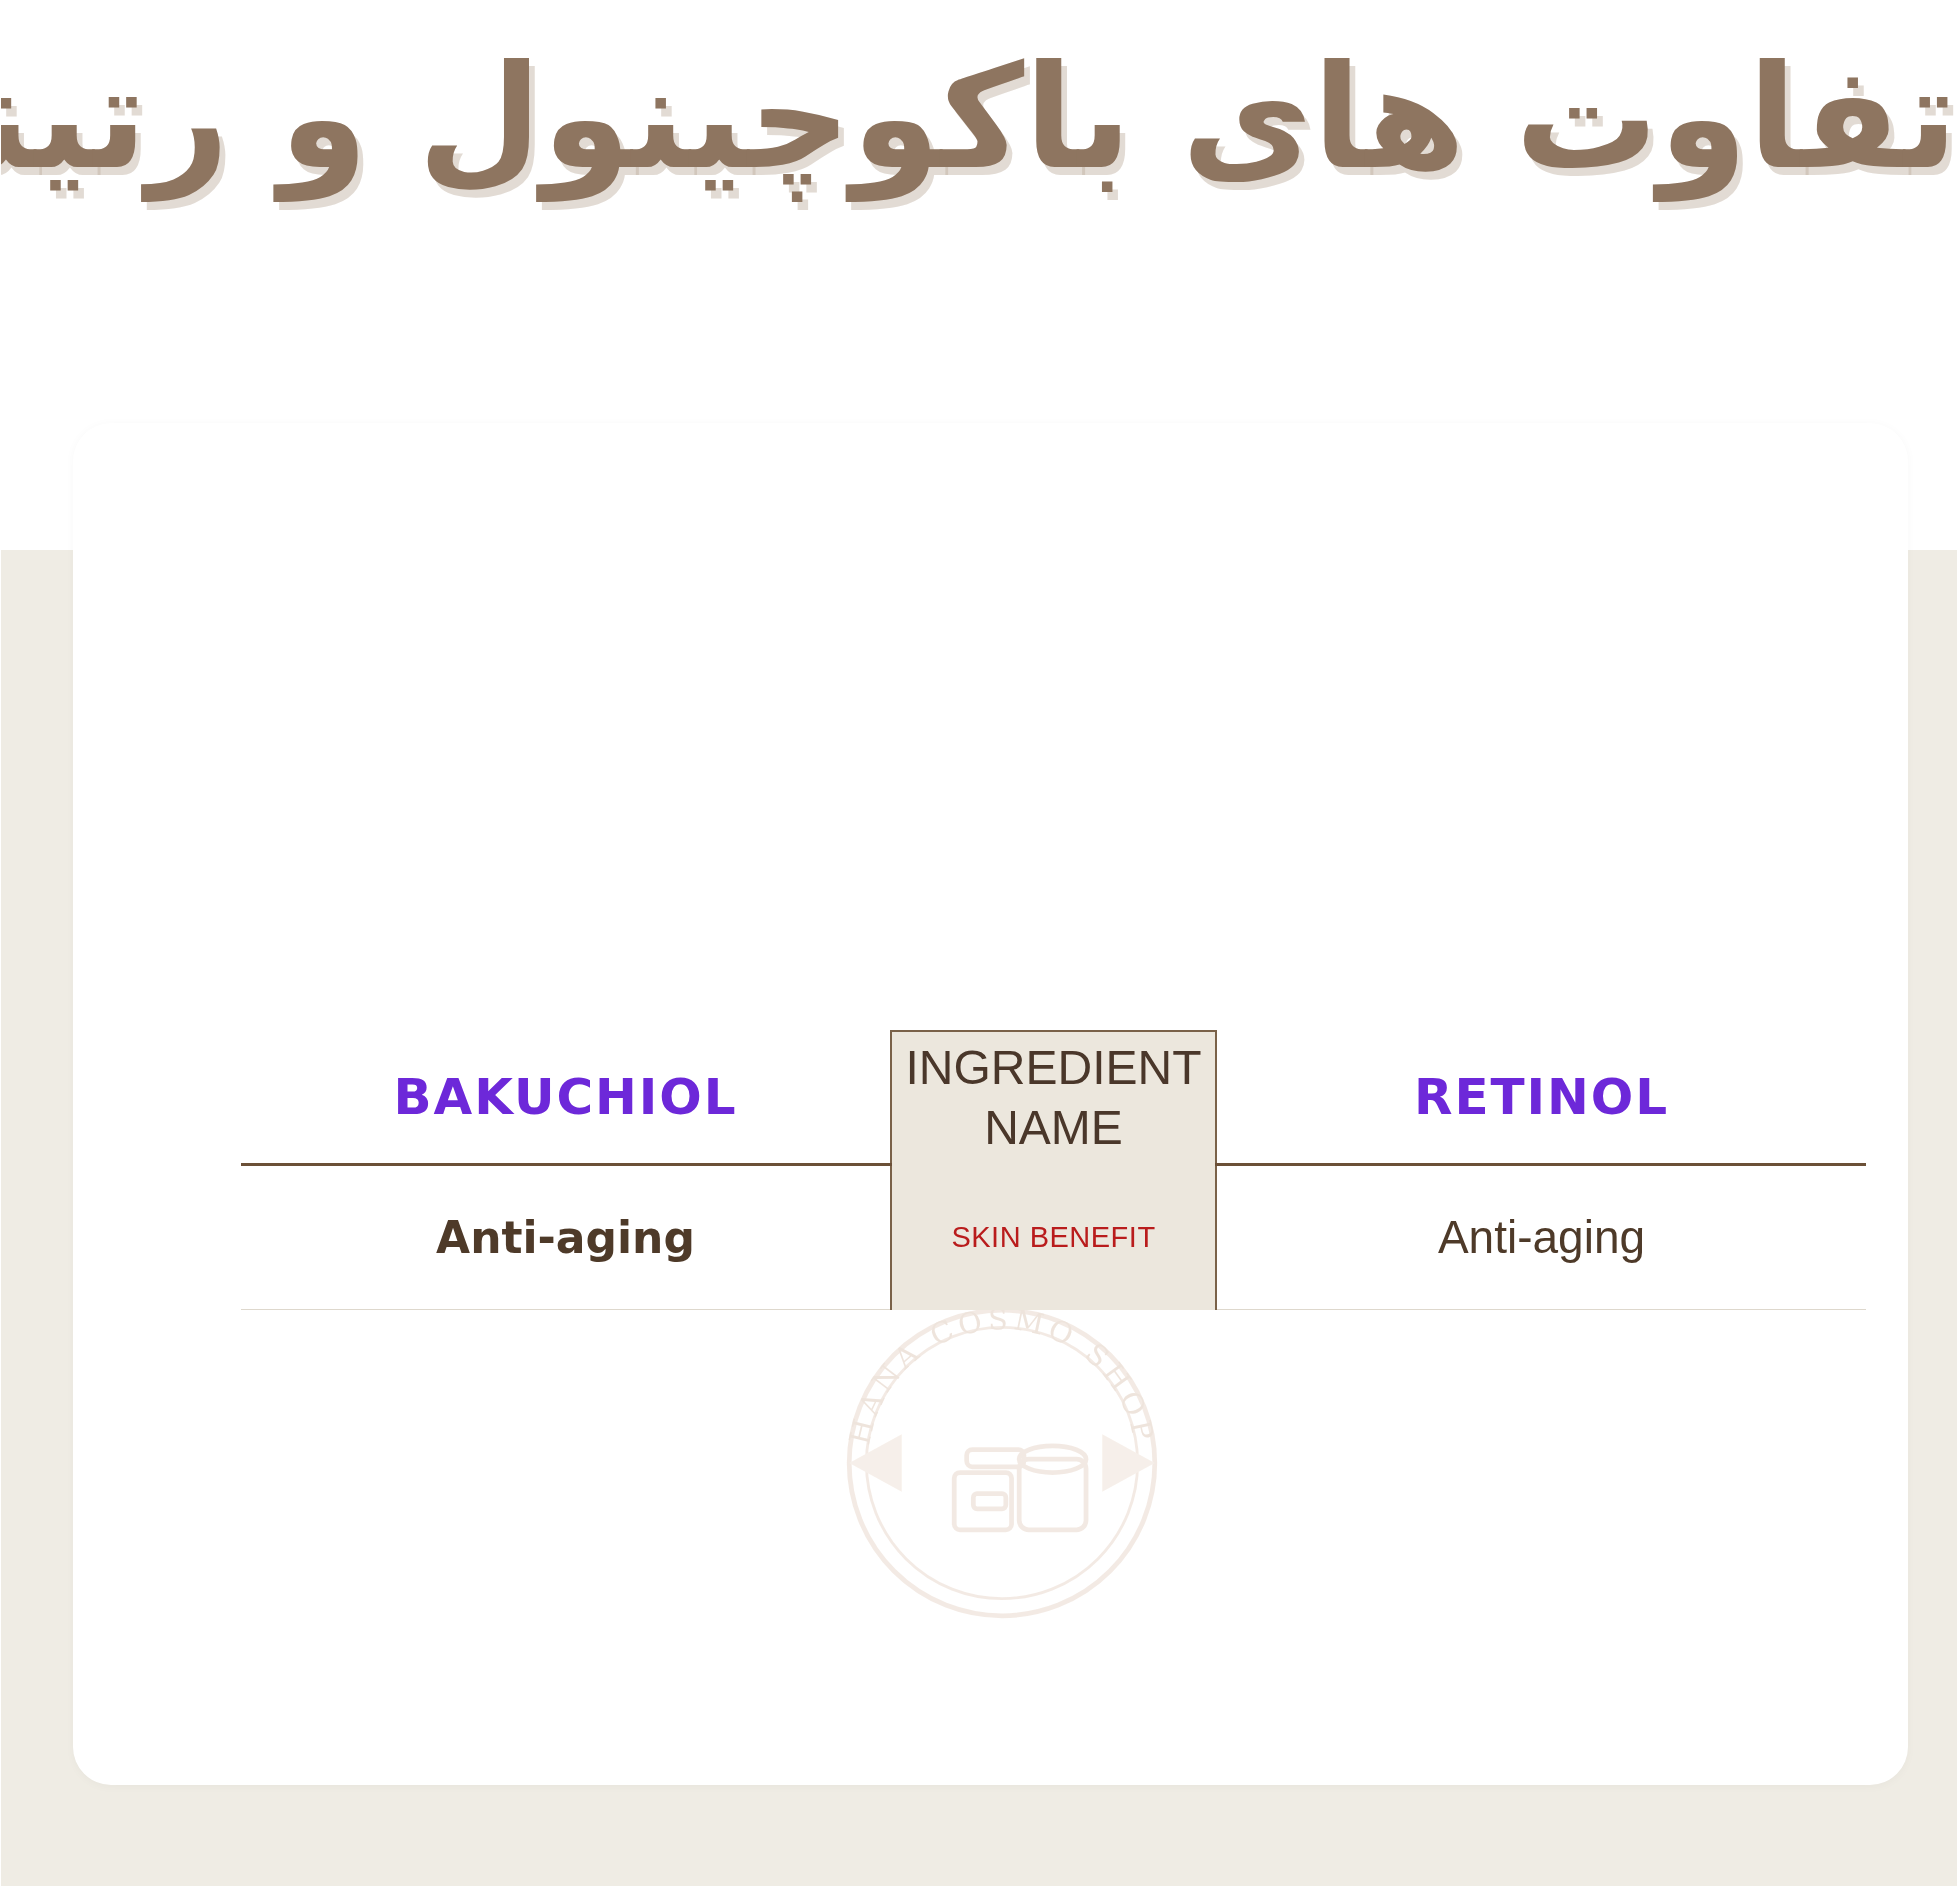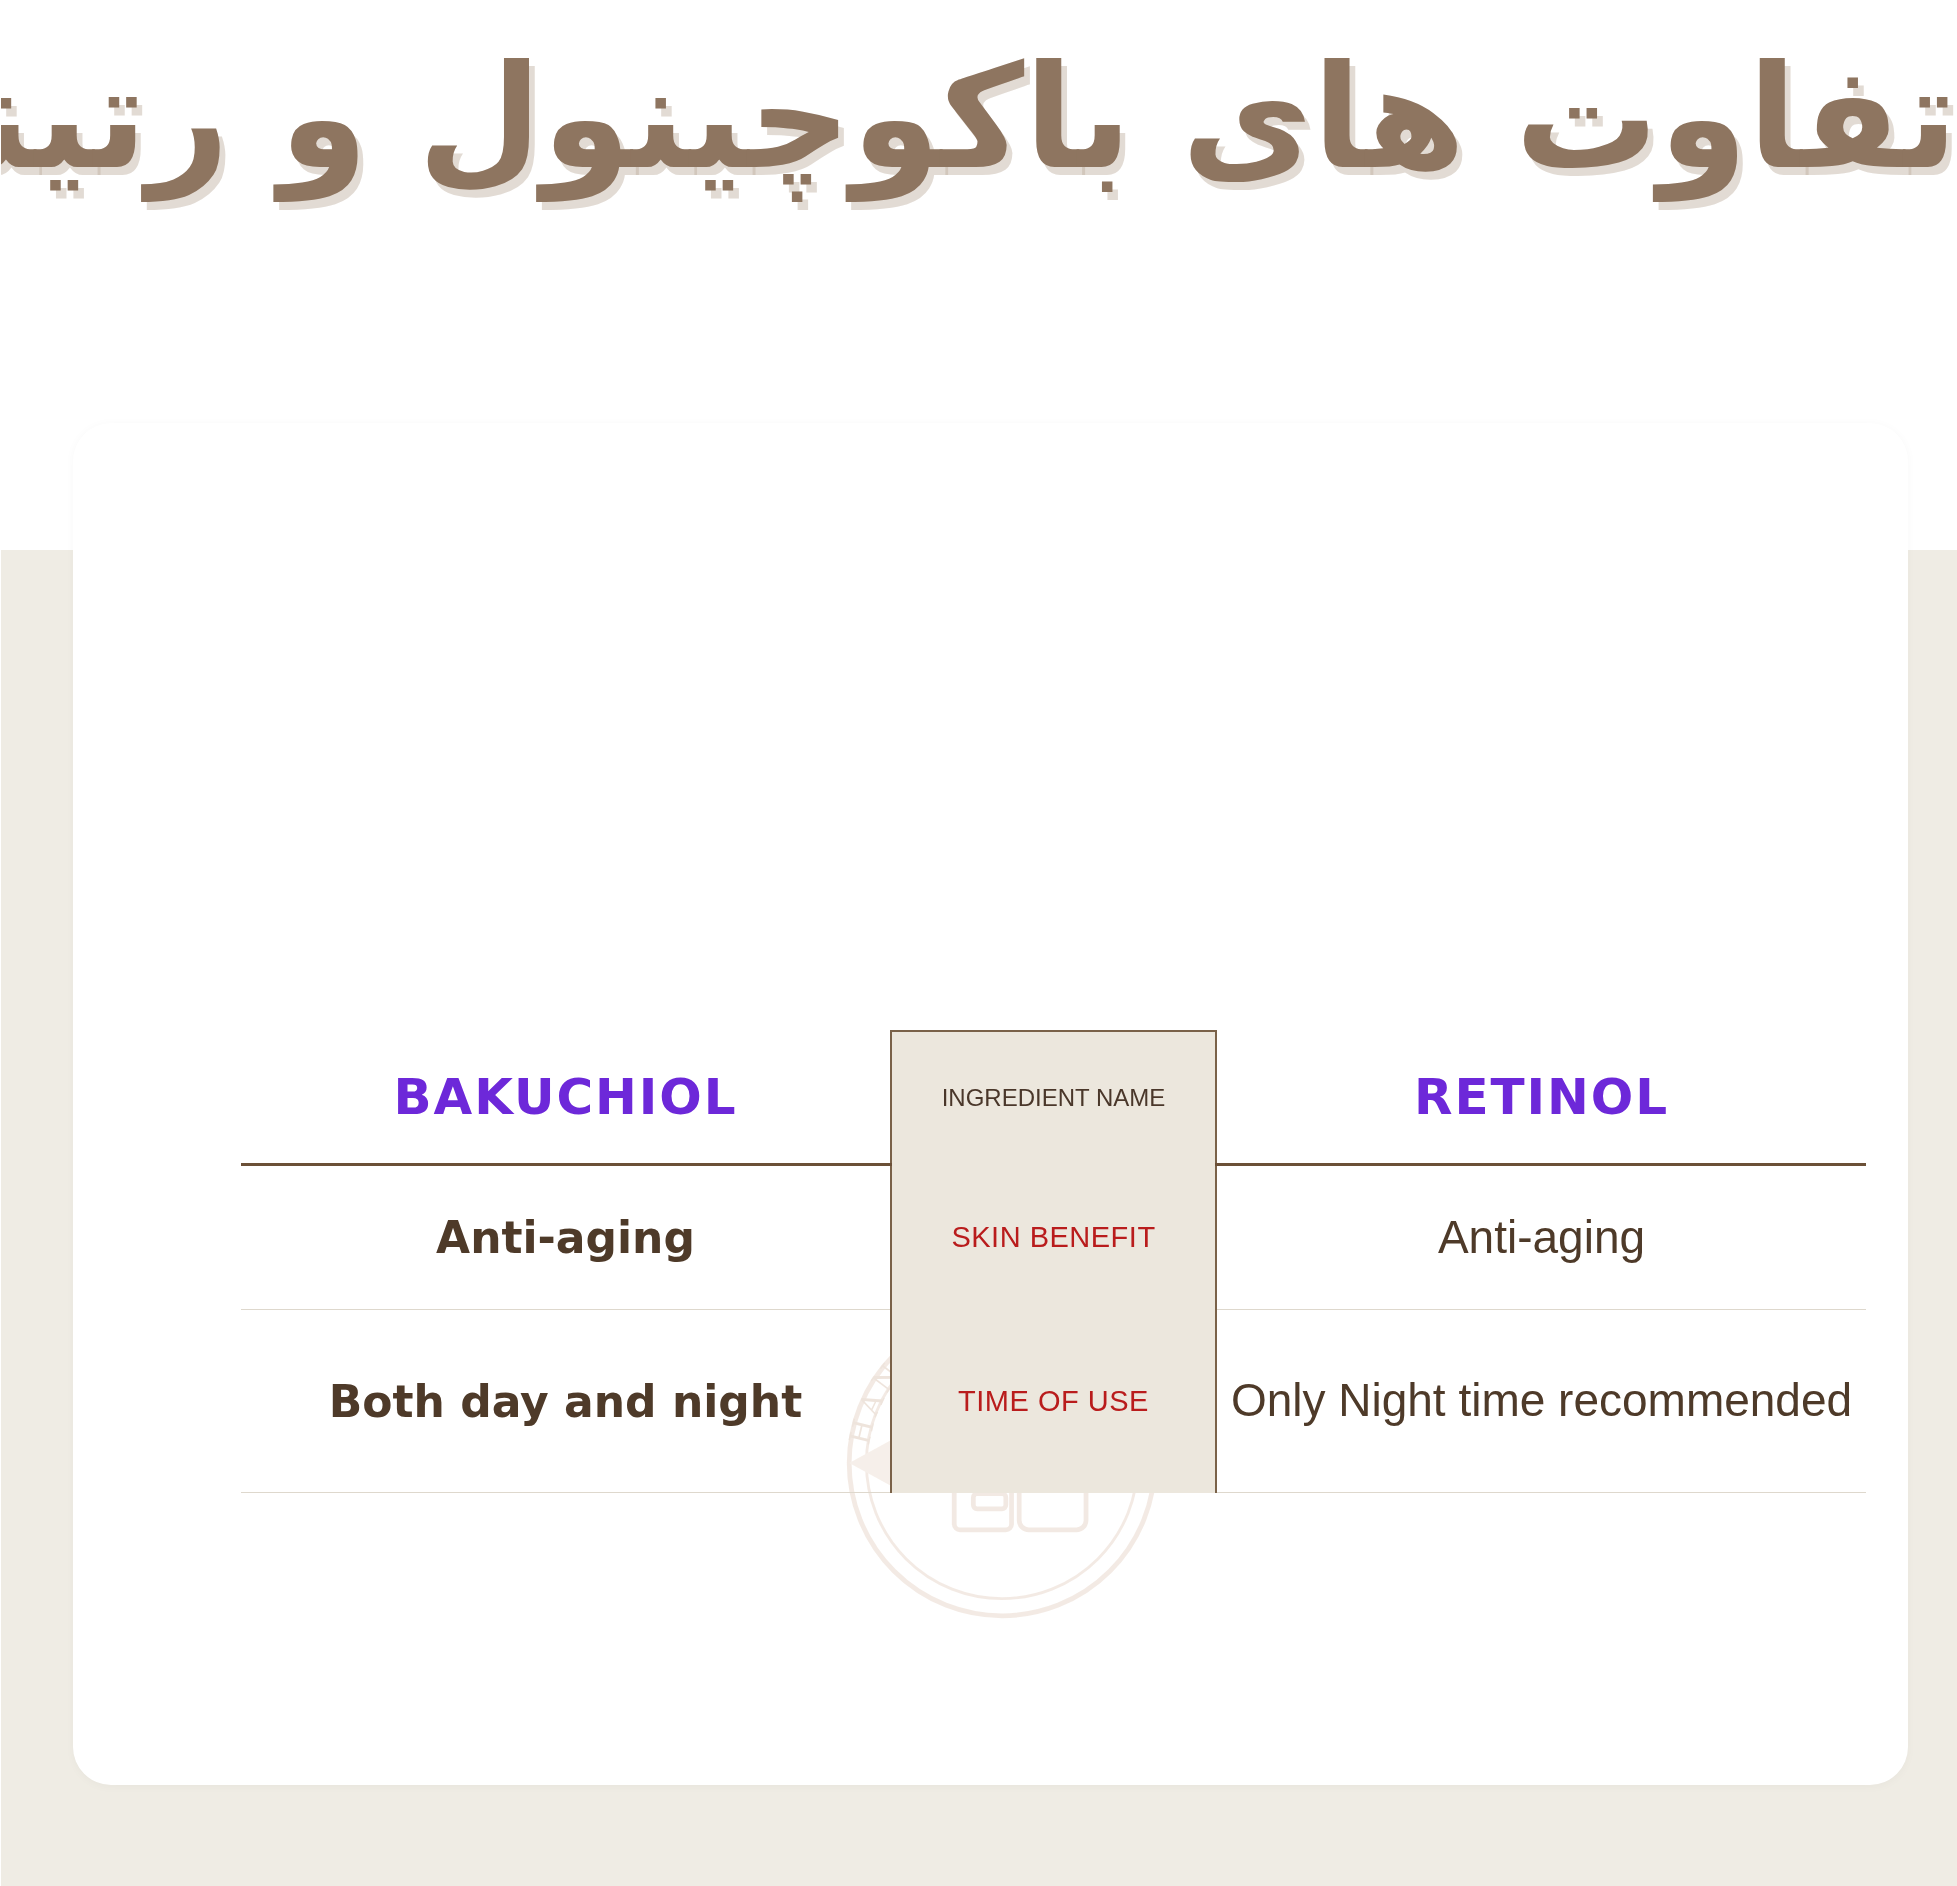--- a/index.html
+++ b/index.html
@@ -108,7 +108,7 @@
   .hdr-mid {
     font-family: "Liberation Sans", sans-serif;
     font-weight: normal;
-    font-size: 24px;
+    font-size: 48px;
     line-height: 1.25;
     color: #4a372a;
     height: 132px;

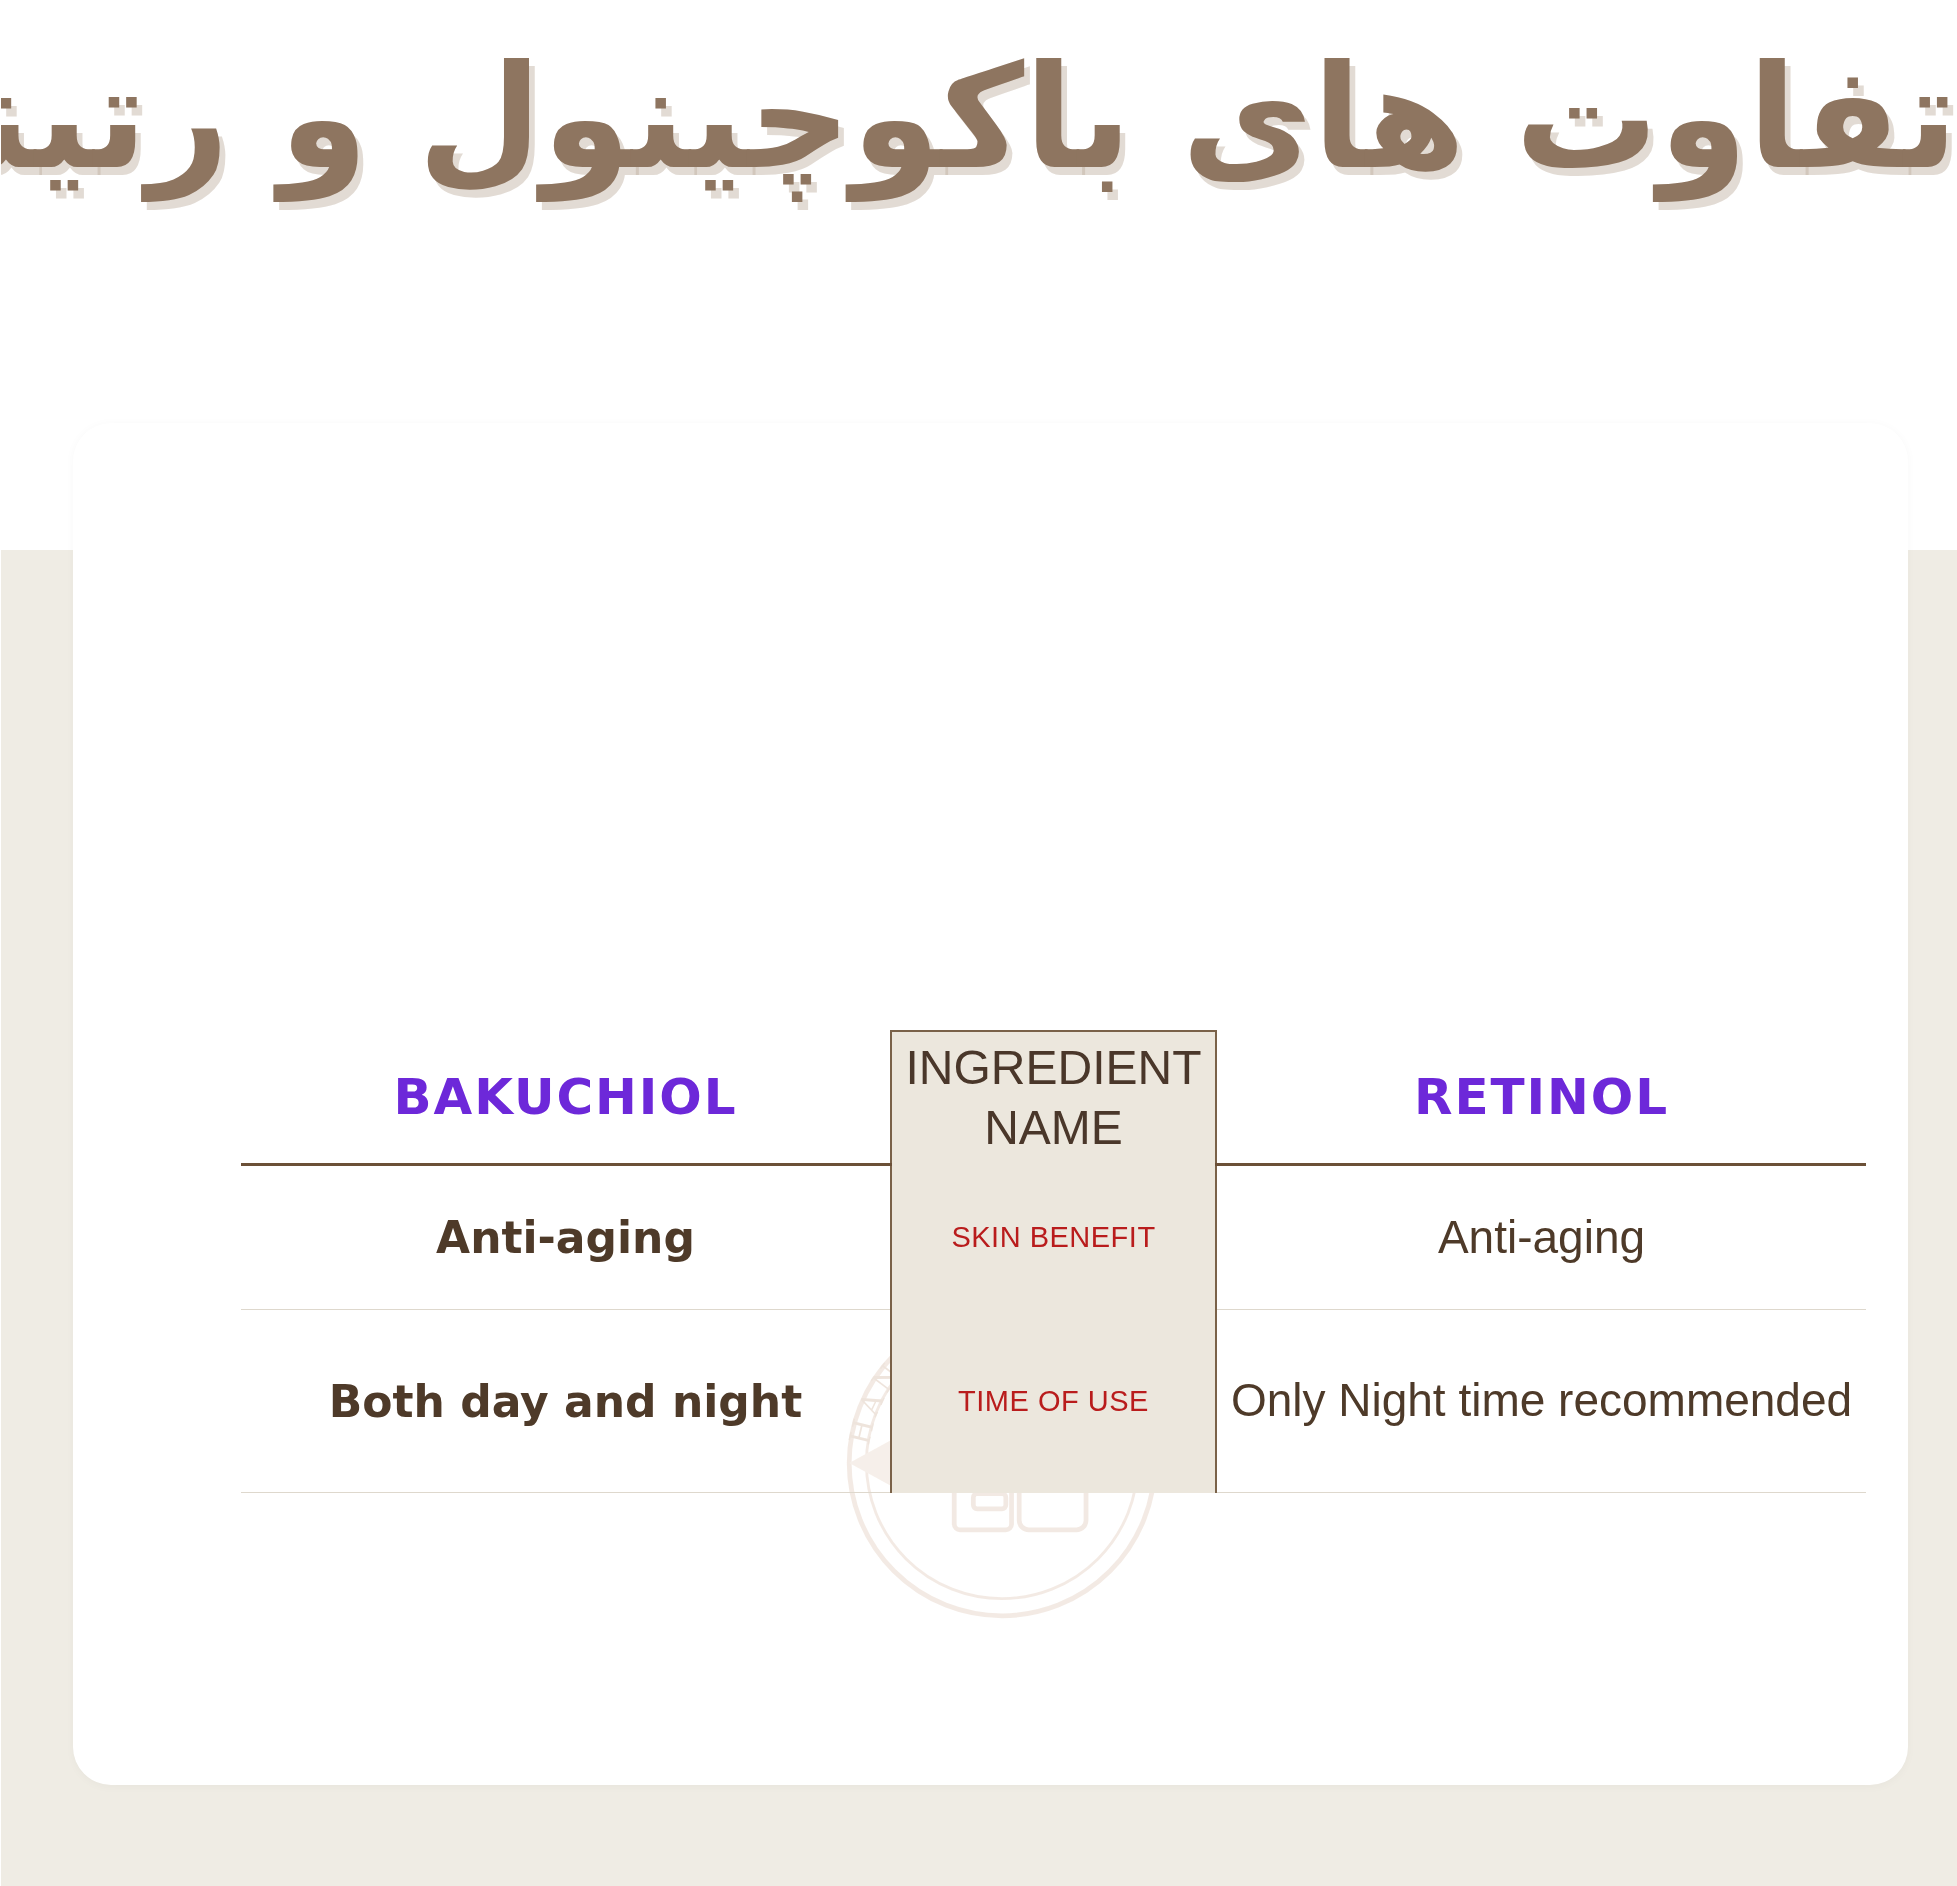--- a/index.html
+++ b/index.html
@@ -204,11 +204,6 @@
           <td class="cell-mid">SKIN BENEFIT</td>
           <td class="cell-right">Anti-aging</td>
         </tr>
-        <tr class="r3">
-          <td class="cell-left">Both day and night</td>
-          <td class="cell-mid">TIME OF USE</td>
-          <td class="cell-right">Only Night time recommended</td>
-        </tr>
       </tbody>
     </table>
   </div>

